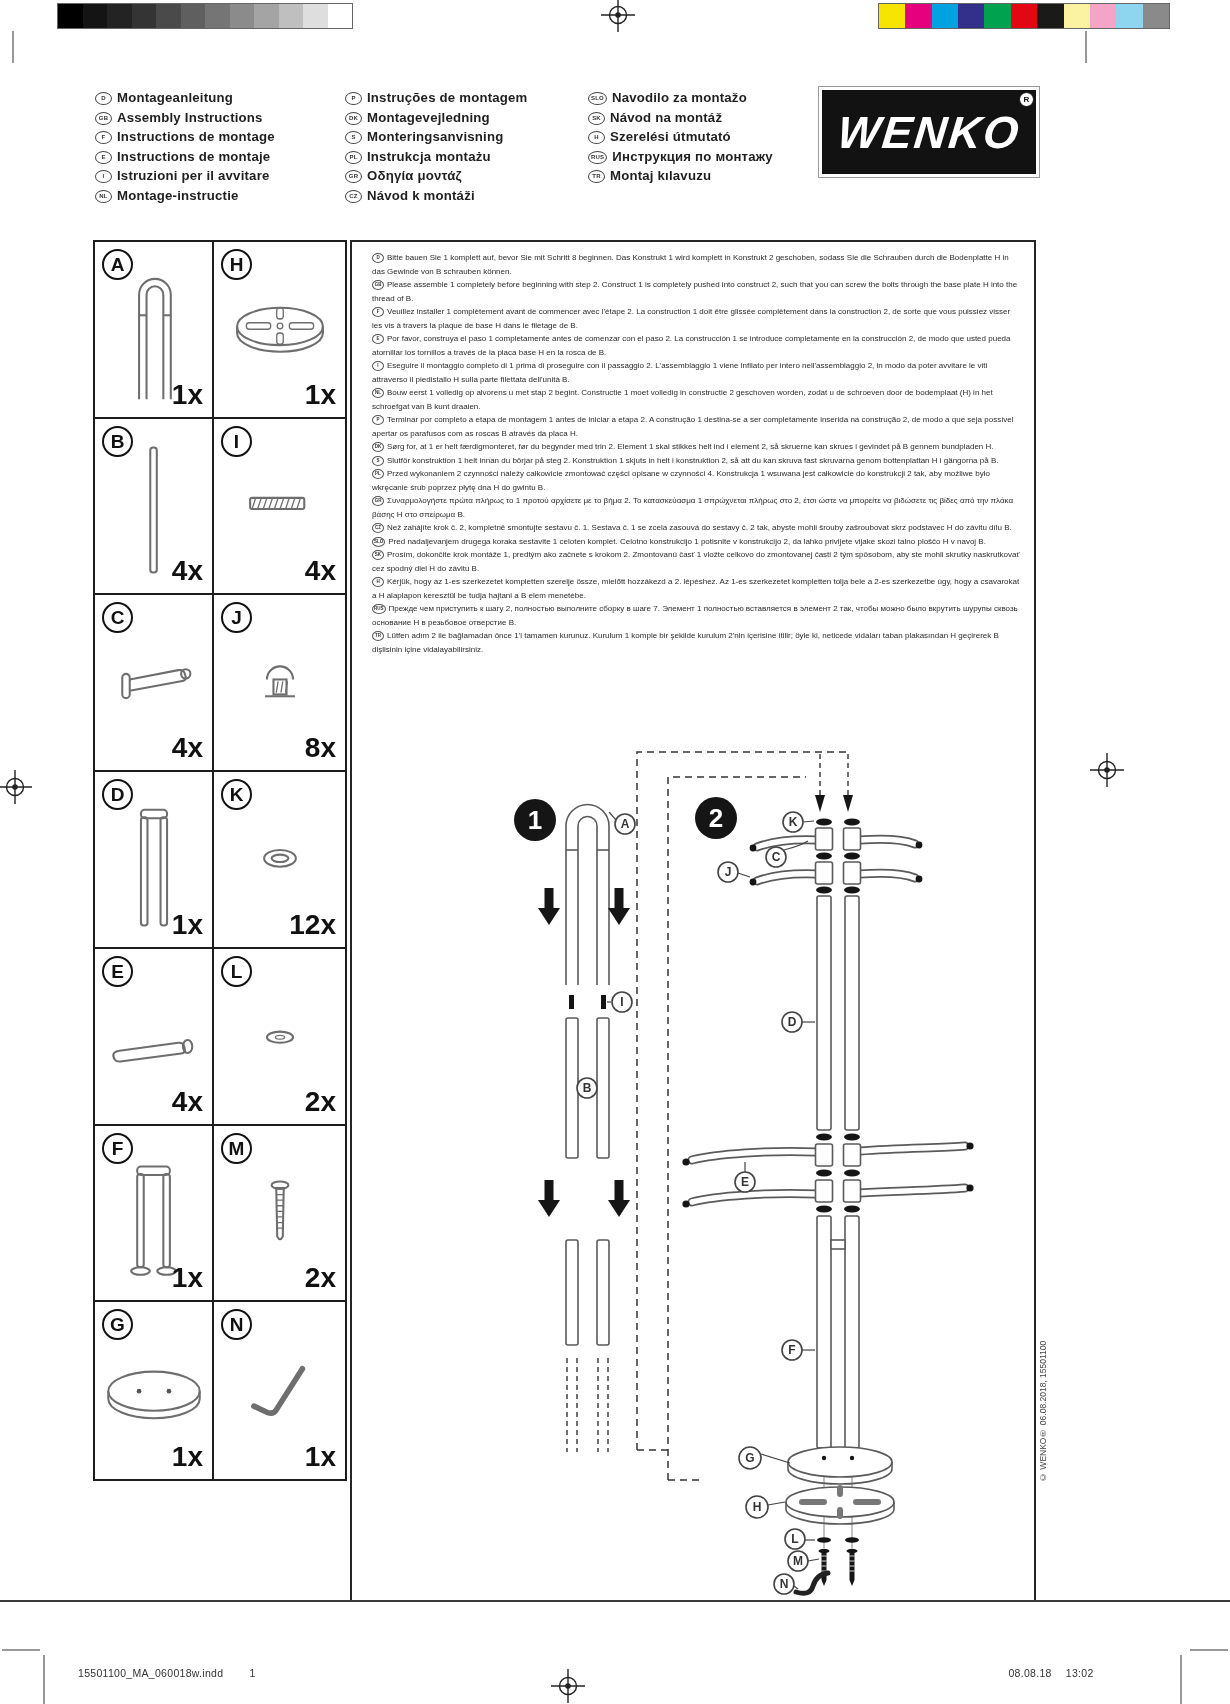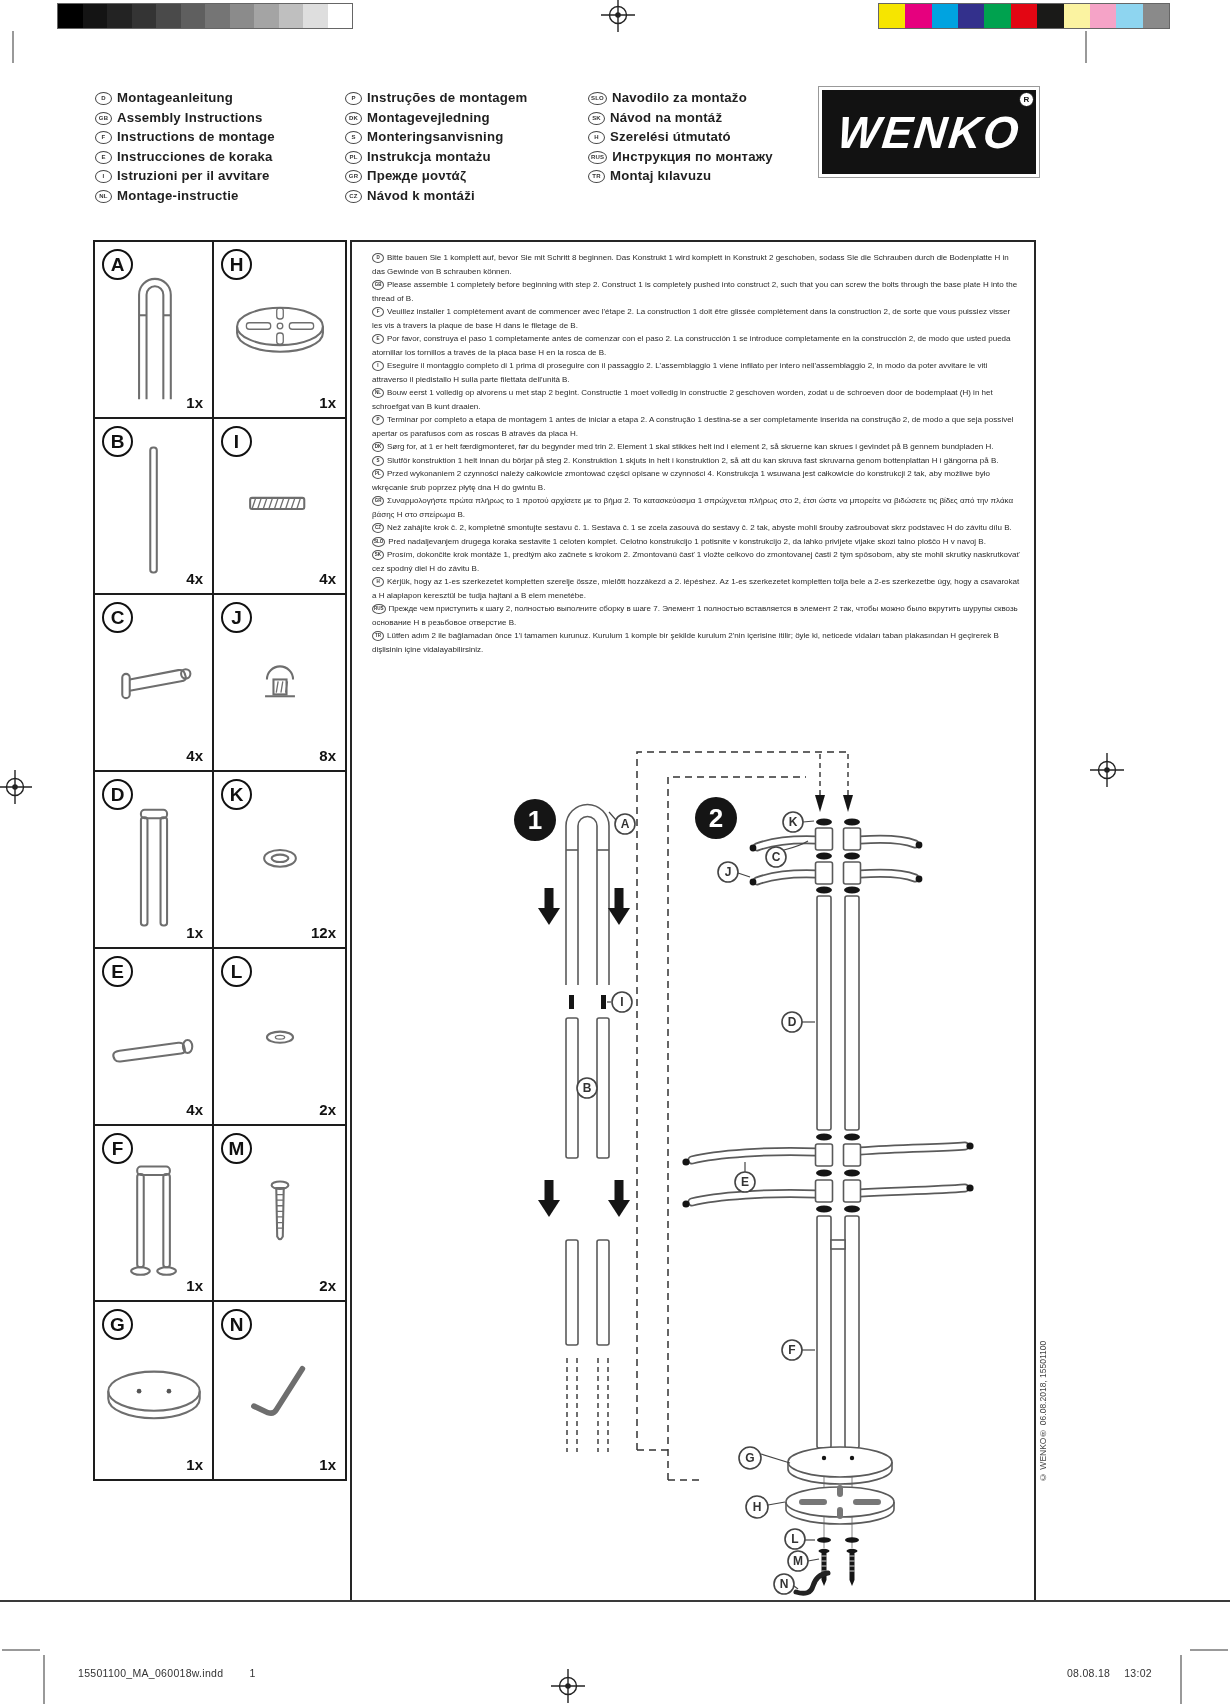--- a/index.html
+++ b/index.html
@@ -164,7 +164,7 @@
     <div><span class="hbadge">D</span><span>Montageanleitung</span></div>
     <div><span class="hbadge">GB</span><span>Assembly Instructions</span></div>
     <div><span class="hbadge">F</span><span>Instructions de montage</span></div>
-    <div><span class="hbadge">E</span><span>Instrucciones de koraka</span></div>
+    <div><span class="hbadge">E</span><span>Instructions de montaje</span></div>
     <div><span class="hbadge">I</span><span>Istruzioni per il avvitare</span></div>
     <div><span class="hbadge">NL</span><span>Montage-instructie</span></div>
   </div>

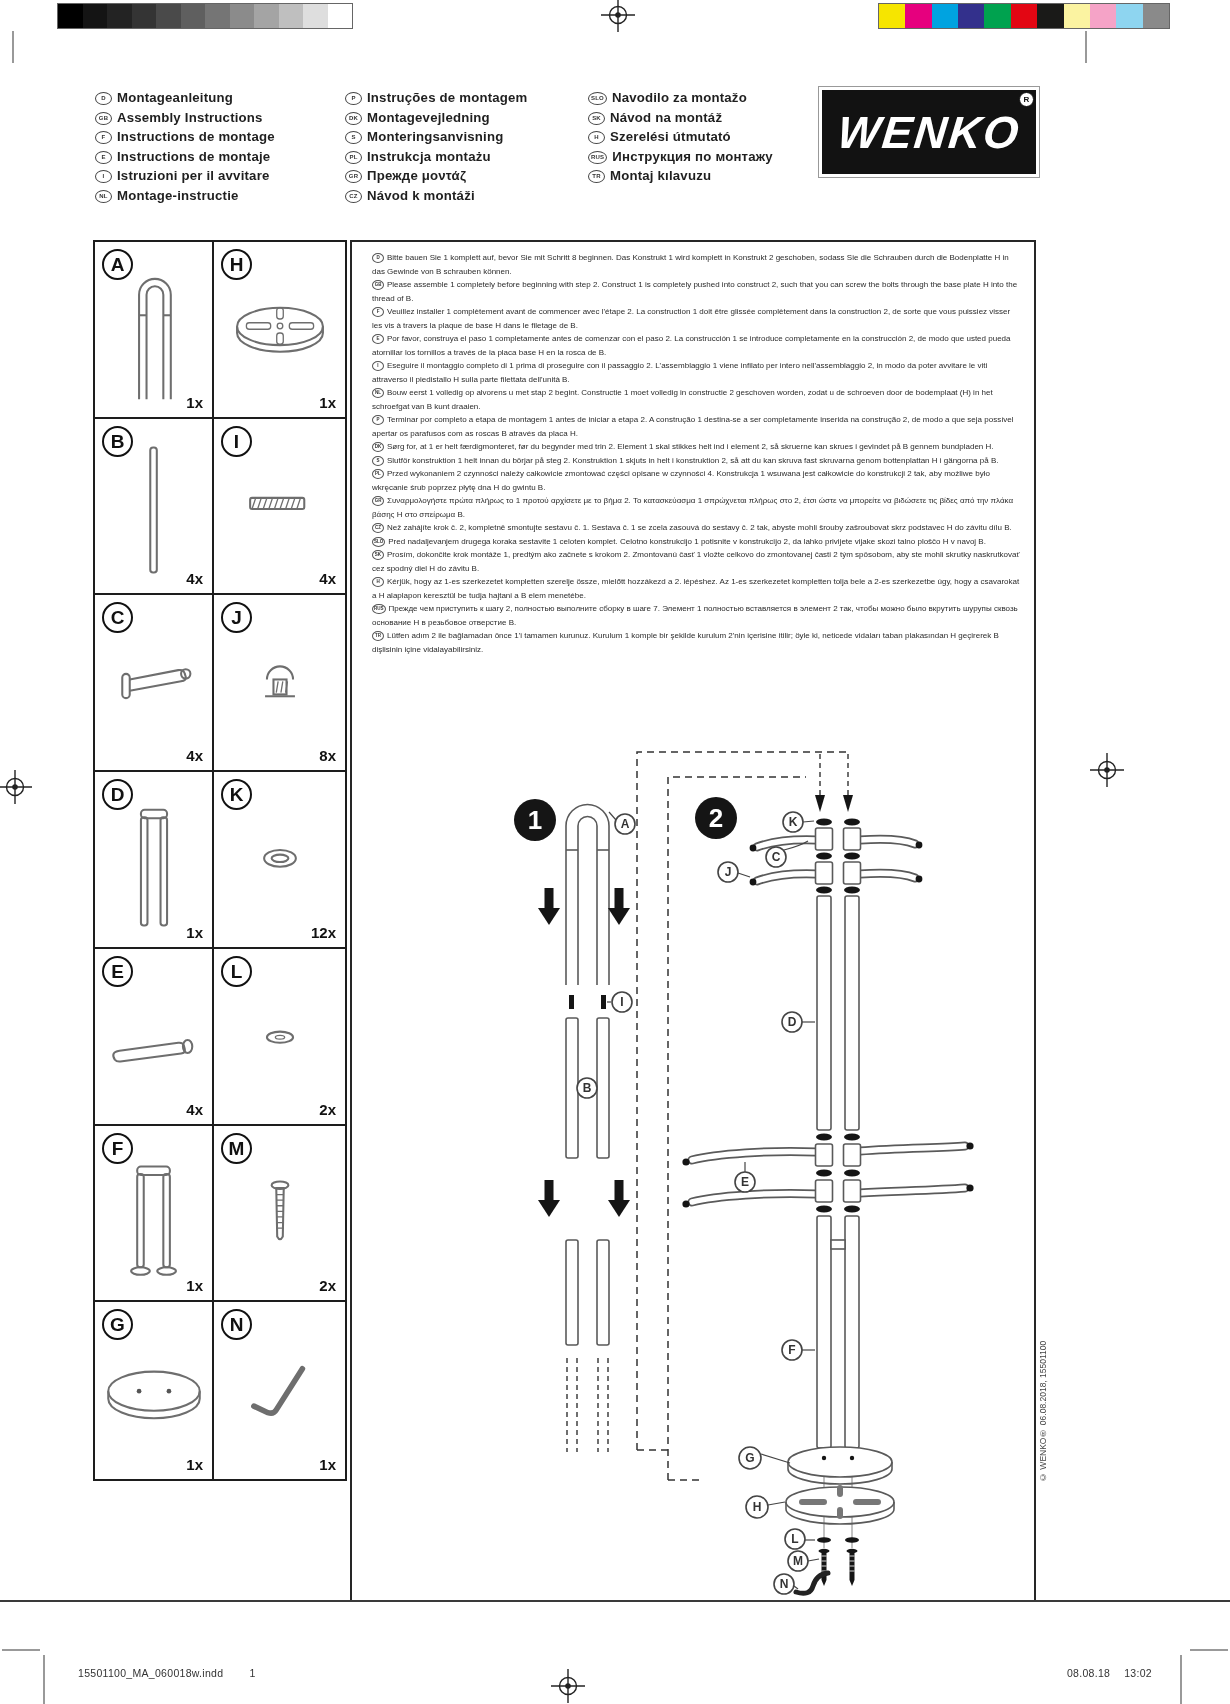--- a/index.html
+++ b/index.html
@@ -173,7 +173,7 @@
     <div><span class="hbadge">DK</span><span>Montagevejledning</span></div>
     <div><span class="hbadge">S</span><span>Monteringsanvisning</span></div>
     <div><span class="hbadge">PL</span><span>Instrukcja montażu</span></div>
-    <div><span class="hbadge">GR</span><span>Прежде μοντάζ</span></div>
+    <div><span class="hbadge">GR</span><span>Οδηγία μοντάζ</span></div>
     <div><span class="hbadge">CZ</span><span>Návod k montáži</span></div>
   </div>
   <div class="lang-col lang-col-3">

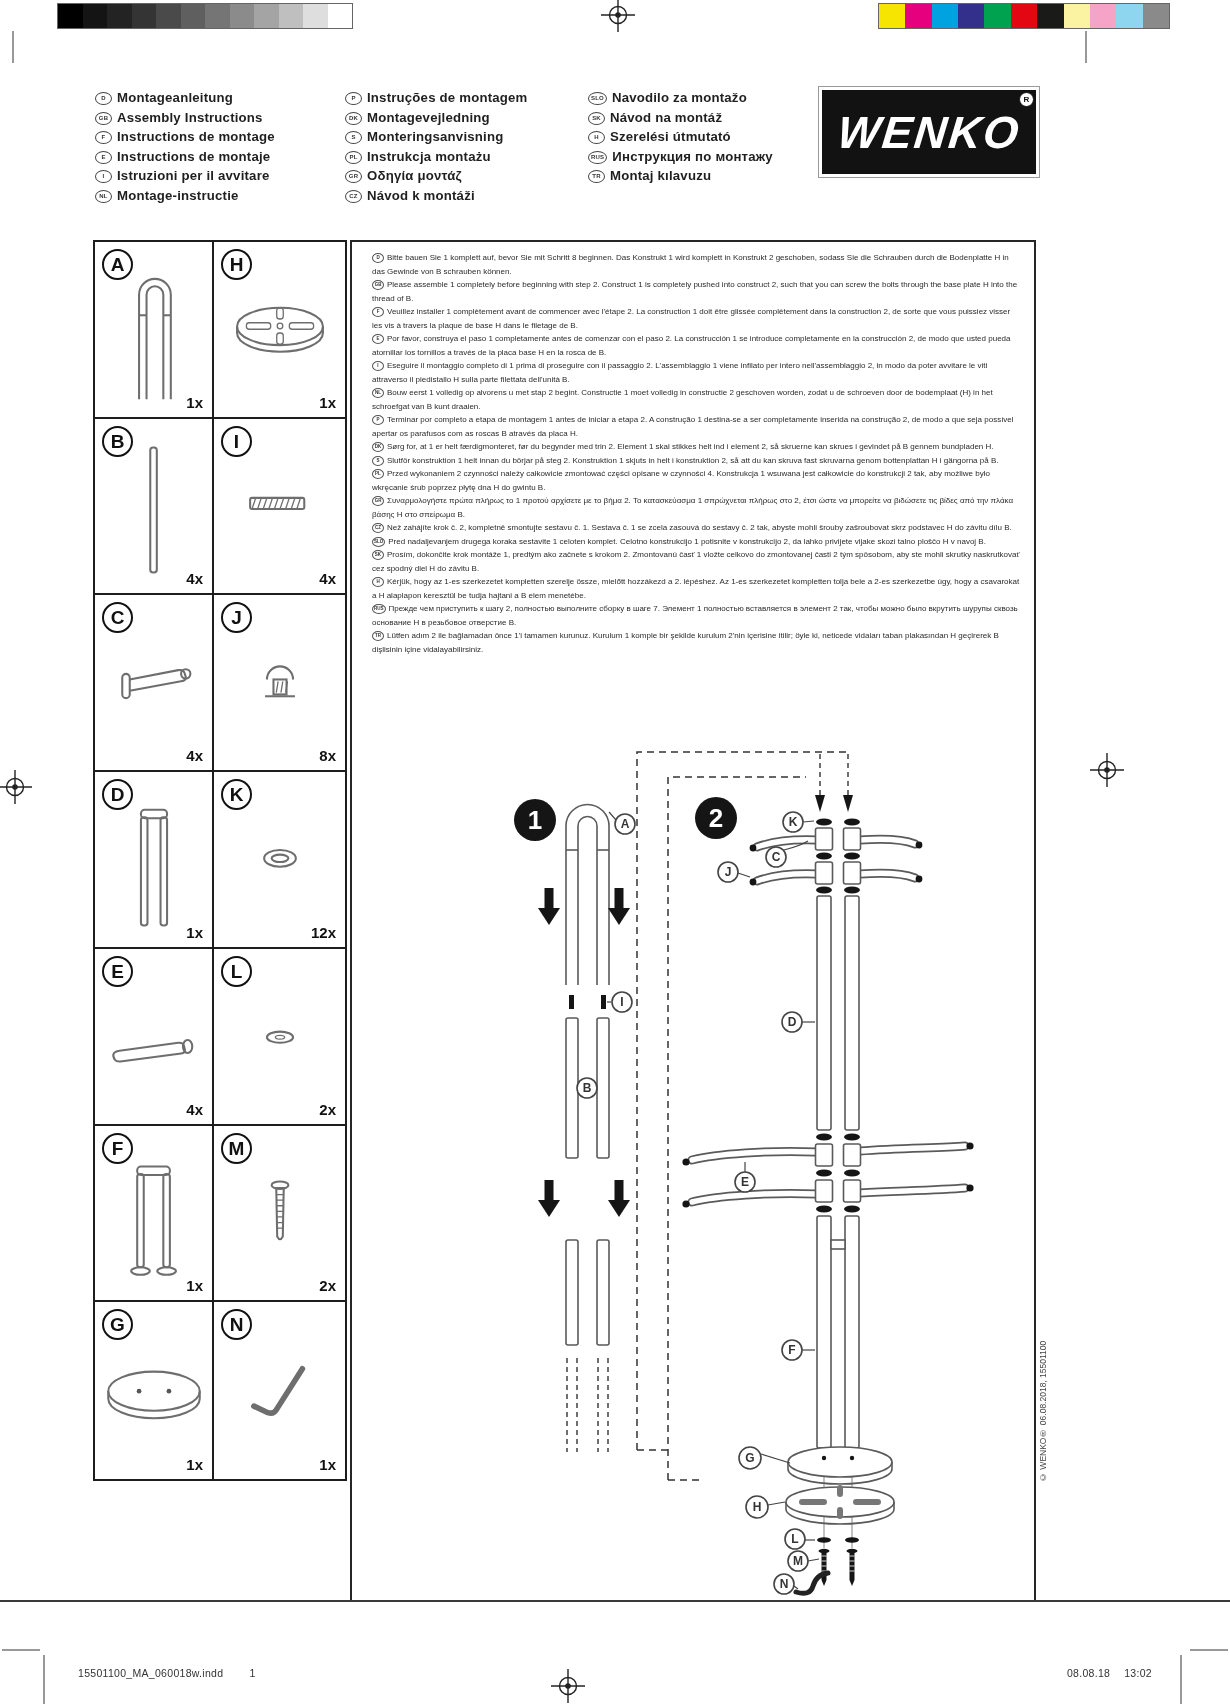--- a/index.html
+++ b/index.html
@@ -44,7 +44,7 @@
   .pbadge{position:absolute;top:7px;left:7px;width:31px;height:31px;border:2.5px solid #111;
           border-radius:50%;font-size:19px;font-weight:700;line-height:27px;text-align:center;
           color:#111;box-sizing:border-box;background:#fff;z-index:2;}
-  .pqty{position:absolute;bottom:6px;right:9px;font-size:15px;font-weight:700;color:#111;z-index:2;}
+  .pqty{position:absolute;bottom:6px;right:9px;font-size:28px;font-weight:700;color:#111;z-index:2;}
   .part-art{position:absolute;left:50%;top:52%;transform:translate(-50%,-50%);}
   .part-art *{stroke:#6e6e6e;stroke-width:2.2;fill:none;}
   .part-art .thin{stroke-width:1.4;}

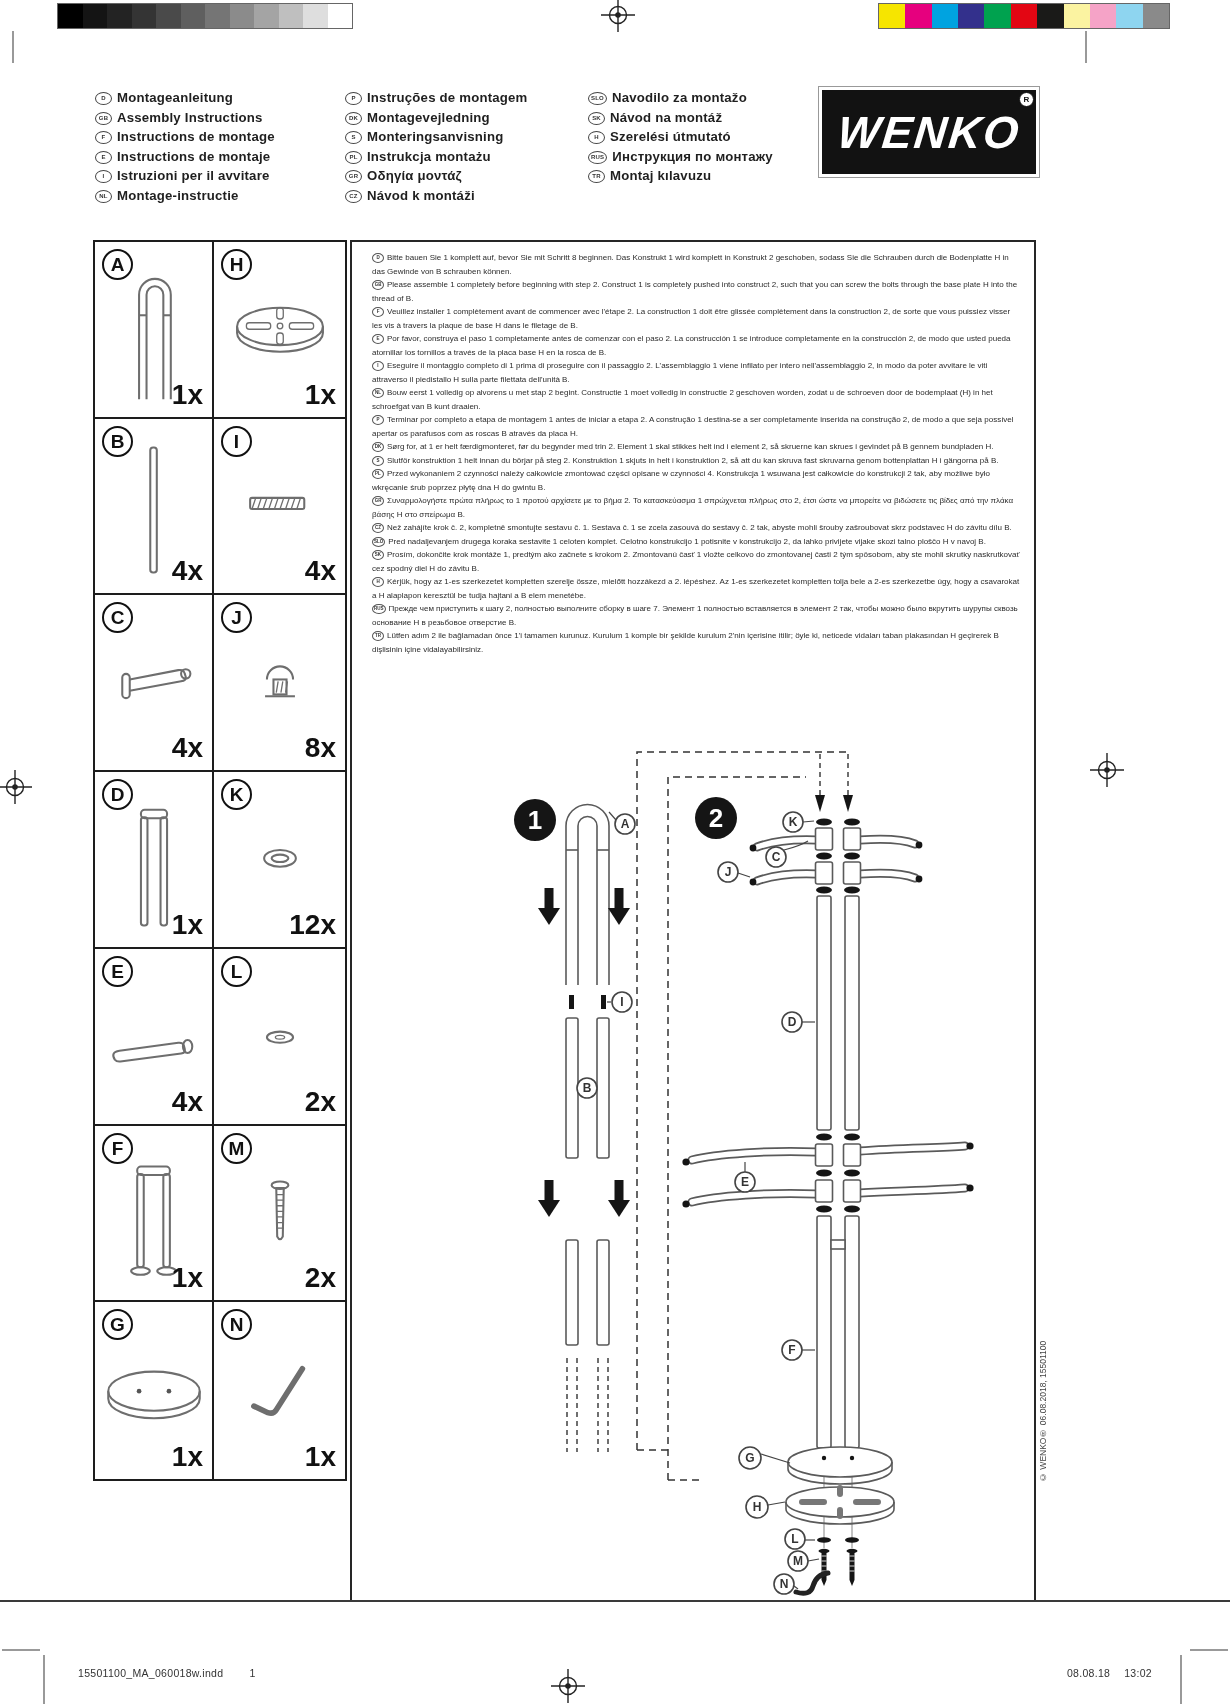--- a/index.html
+++ b/index.html
@@ -81,7 +81,7 @@
   .trimline{position:absolute;left:0;top:1600px;width:1230px;height:2px;background:#3a3a3a;}
   .footer-left{position:absolute;left:78px;top:1667px;font-size:10.5px;letter-spacing:.3px;color:#333;text-align:right;}
   .footer-left .pg{margin-left:26px;}
-  .footer-right{position:absolute;left:950px;top:1667px;width:202px;text-align:right;
+  .footer-right{position:absolute;left:950px;top:1667px;width:202px;text-align:center;
                 font-size:10.5px;letter-spacing:.3px;color:#333;}
   .footer-right .tm{margin-left:14px;}
   .copyright-v{position:absolute;left:1038px;top:1282px;height:200px;writing-mode:vertical-rl;

